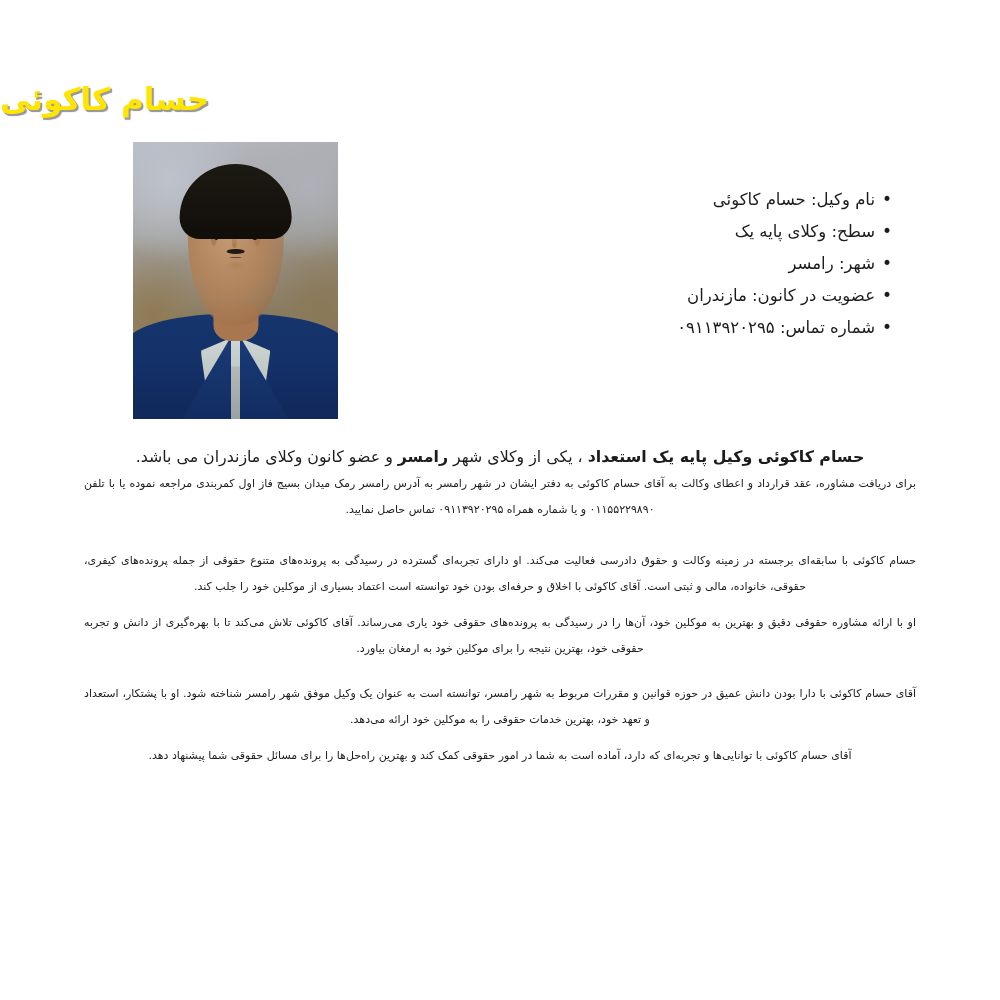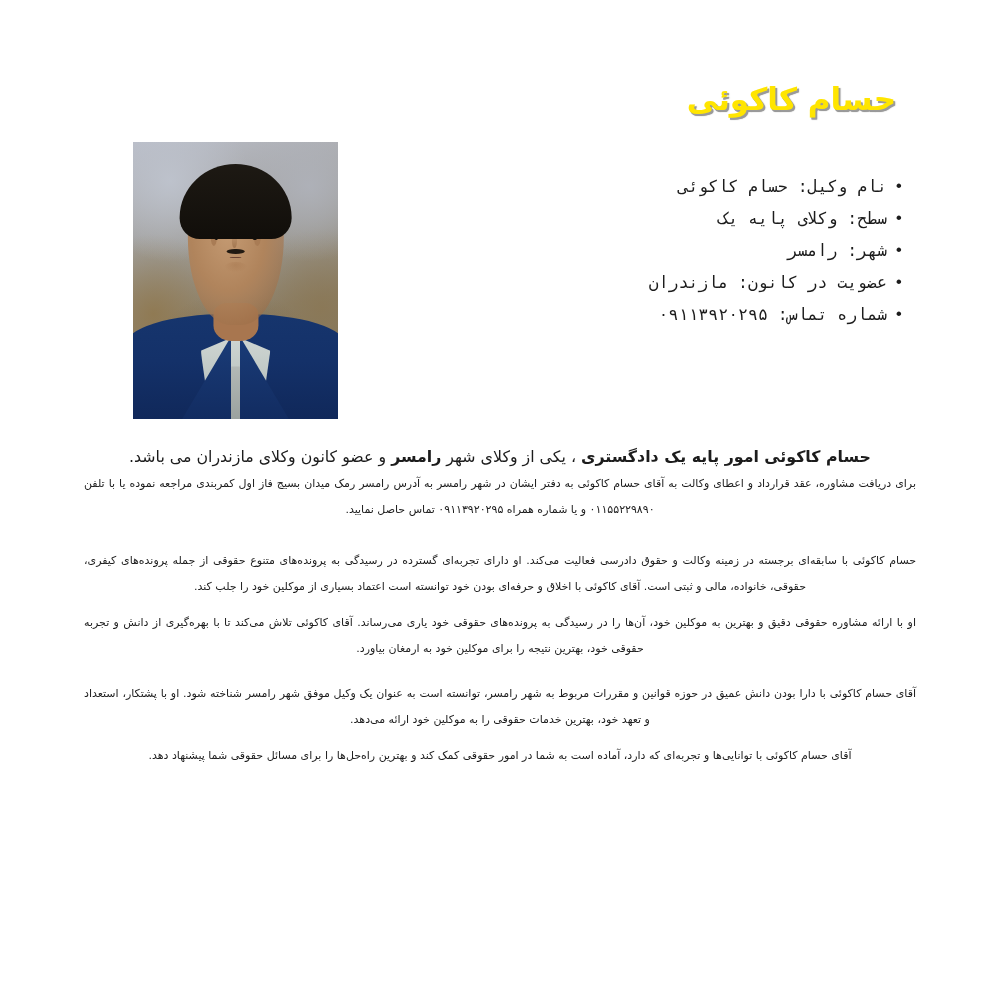--- a/index.html
+++ b/index.html
@@ -29,7 +29,7 @@
     top: 58px;
     left: 0;
     width: 896px;
-    text-align: right;
+    text-align: left;
   }
   .title {
     display: inline-block;

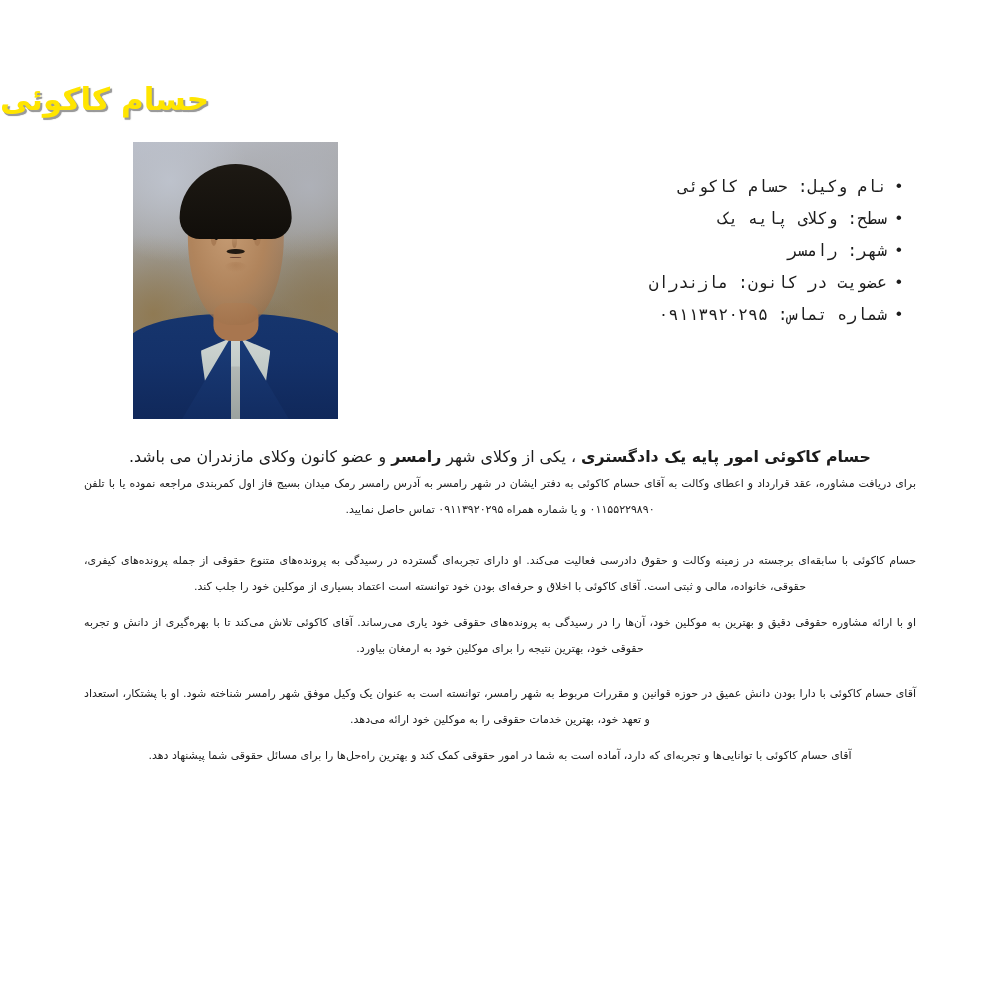--- a/index.html
+++ b/index.html
@@ -230,12 +230,11 @@
     position: absolute;
     right: 96px;
     top: 30px;
-    margin: 0;
+    margin: 12px;
     padding: 0;
     list-style: none;
     text-align: right;
     direction: rtl;
-    font-family: Liberation Mono, monospace;
   }
   .info-list li {
     position: relative;

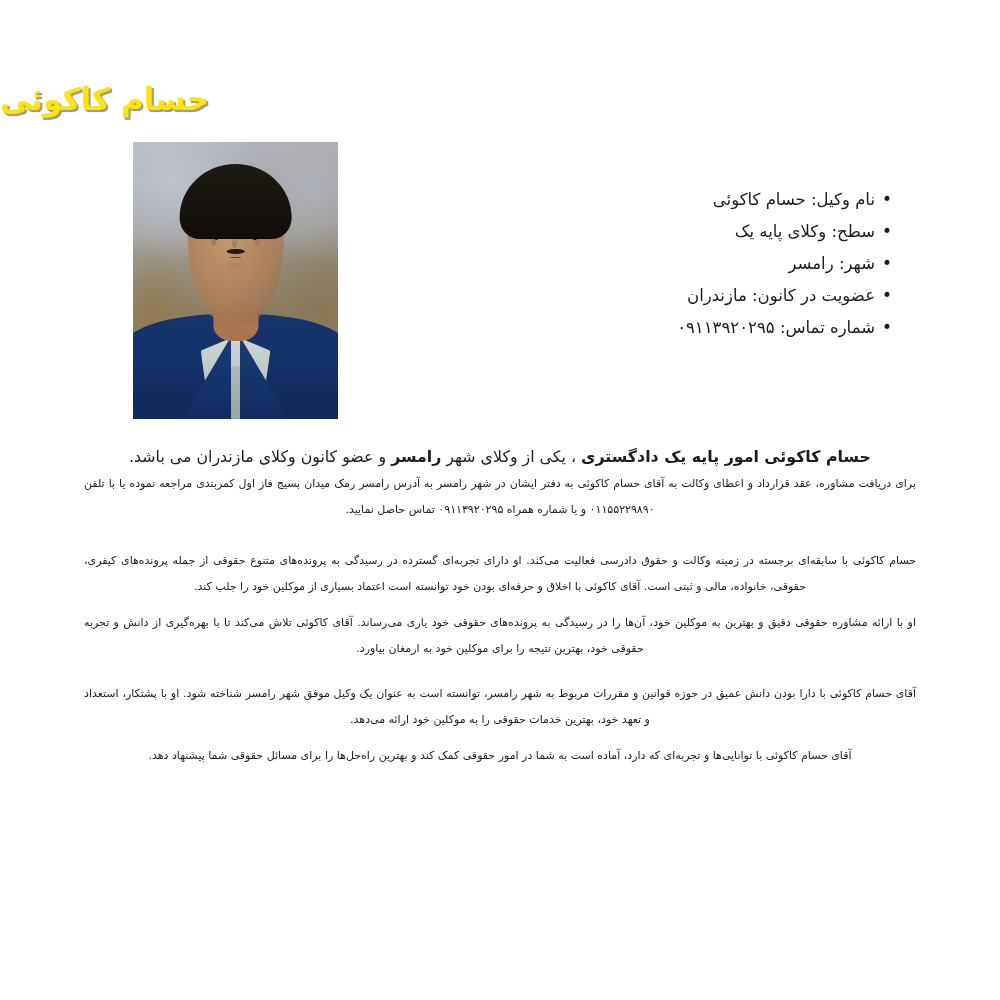--- a/index.html
+++ b/index.html
@@ -322,7 +322,7 @@
 
   <div class="body-copy">
 
-    <p class="para lead"><b>حسام کاکوئی امور پایه یک دادگستری</b><span> ، یکی از وکلای شهر </span><b>رامسر</b><span> و عضو کانون وکلای مازندران می باشد.</span></p>
+    <p class="para lead"><b>حسام کاکوئی وکیل پایه یک استعداد</b><span> ، یکی از وکلای شهر </span><b>رامسر</b><span> و عضو کانون وکلای مازندران می باشد.</span></p>
 
     <p class="para">برای دریافت مشاوره، عقد قرارداد و اعطای وکالت به آقای حسام کاکوئی به دفتر ایشان در شهر رامسر به آدرس رامسر رمک میدان بسیج فاز اول کمربندی مراجعه نموده یا با تلفن ۰۱۱۵۵۲۲۹۸۹۰ و یا شماره همراه ۰۹۱۱۳۹۲۰۲۹۵ تماس حاصل نمایید.</p>
 

